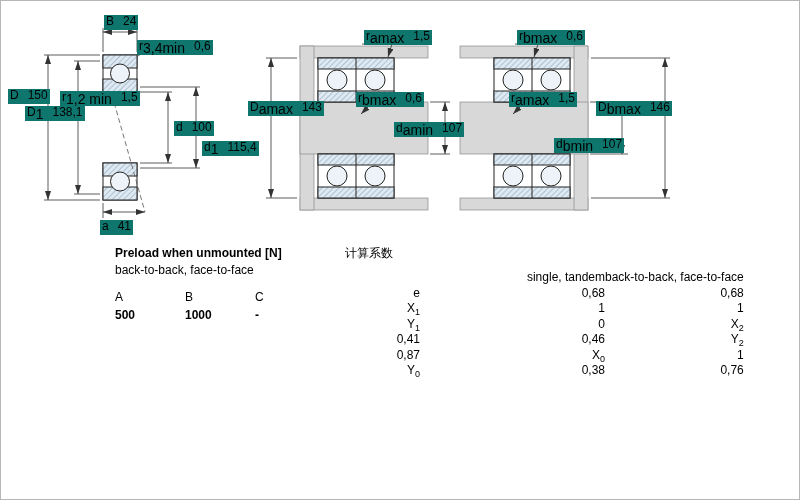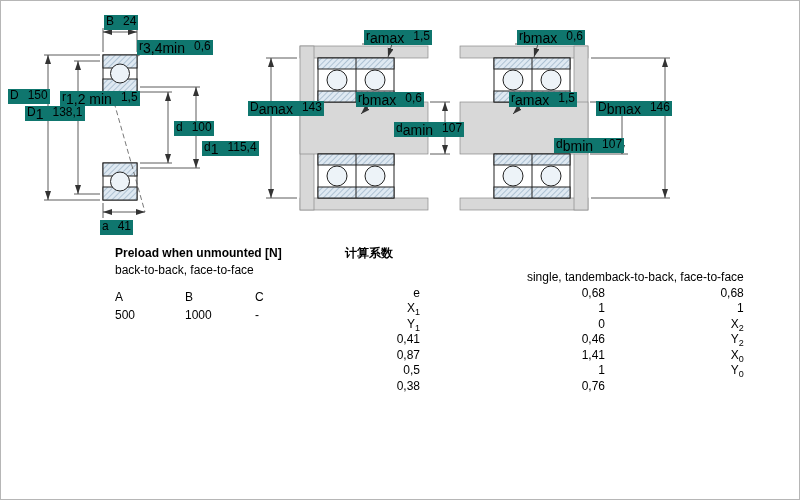--- a/index.html
+++ b/index.html
@@ -19,7 +19,7 @@
   .phead{margin-top:13px;}
   .pvals{margin-top:4px;}
   .factors{position:absolute;left:345px;top:246px;font-size:12px;}
-  .factors .ft{font-weight:bold;line-height:14px;}
+  .factors .ft{font-weight:normal;line-height:14px;}
   .fgrid{display:grid;grid-template-columns:75px 185px auto;margin-top:10px;text-align:right;}
   .fgrid span{line-height:15.5px;}
   .fgrid .cell{height:15.5px;}

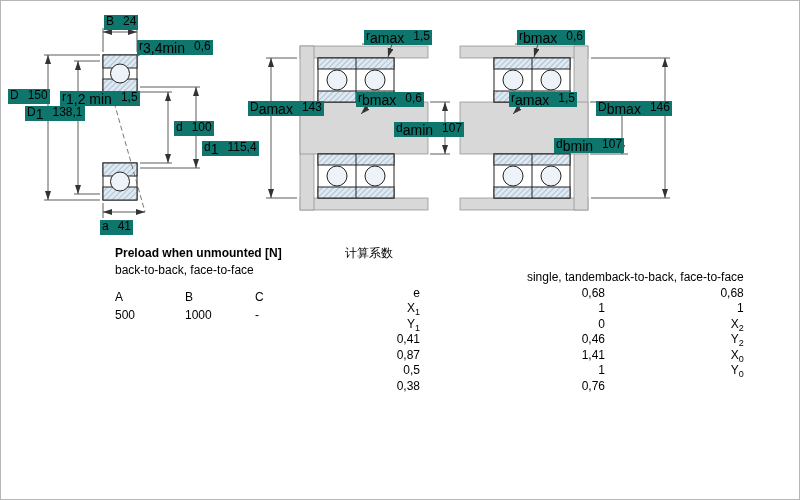--- a/index.html
+++ b/index.html
@@ -17,7 +17,7 @@
   .prow{display:flex;}
   .prow span{width:70px;}
   .phead{margin-top:13px;}
-  .pvals{margin-top:4px;}
+  .pvals{margin-top:4px;font-weight:bold;}
   .factors{position:absolute;left:345px;top:246px;font-size:12px;}
   .factors .ft{font-weight:normal;line-height:14px;}
   .fgrid{display:grid;grid-template-columns:75px 185px auto;margin-top:10px;text-align:right;}

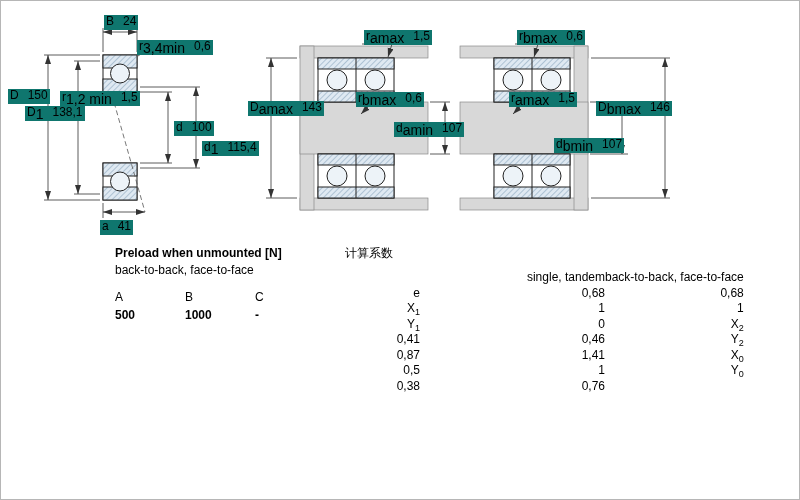--- a/index.html
+++ b/index.html
@@ -206,7 +206,6 @@
 
     <span class="cell"><span>Y</span><sub>2</sub></span>
     <span class="cell">0,87</span>
-    <span class="cell">1,41</span>
 
     <span class="cell"><span>X</span><sub>0</sub></span>
     <span class="cell">0,5</span>

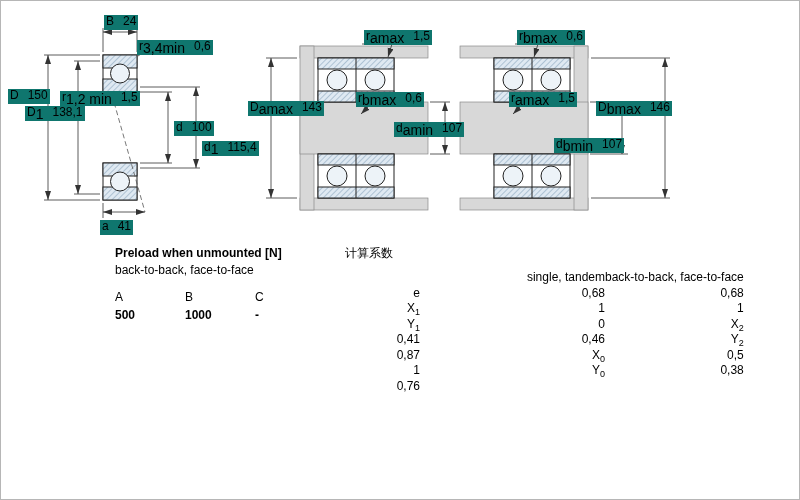--- a/index.html
+++ b/index.html
@@ -208,7 +208,6 @@
     <span class="cell">0,87</span>
 
     <span class="cell"><span>X</span><sub>0</sub></span>
-    <span class="cell">0,5</span>
     <span class="cell">1</span>
 
     <span class="cell"><span>Y</span><sub>0</sub></span>

